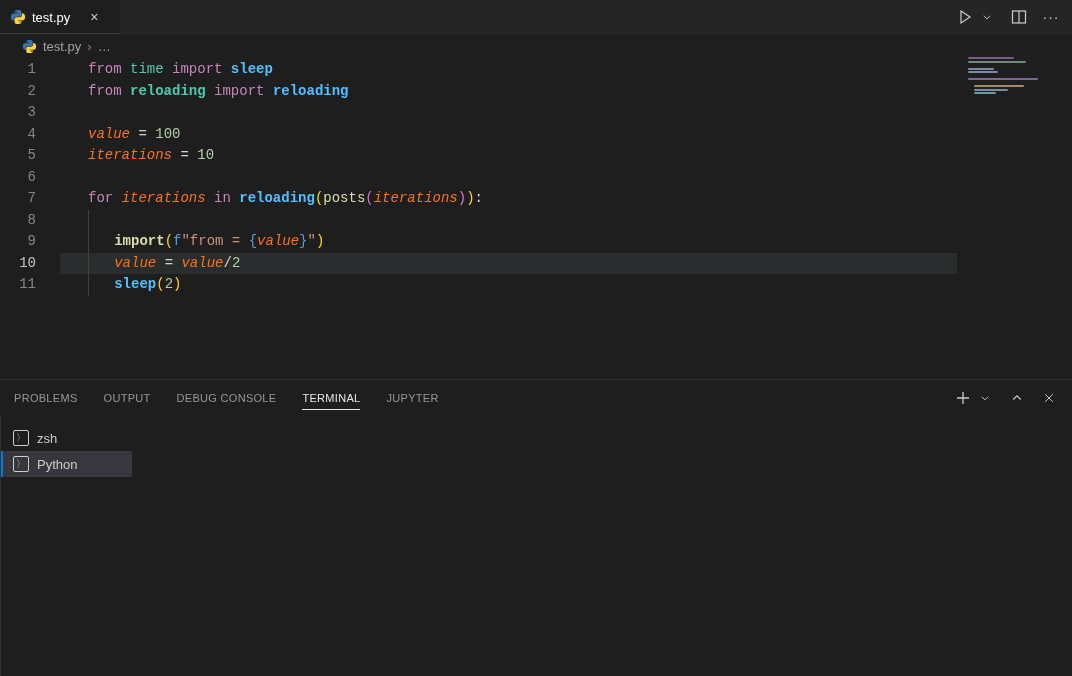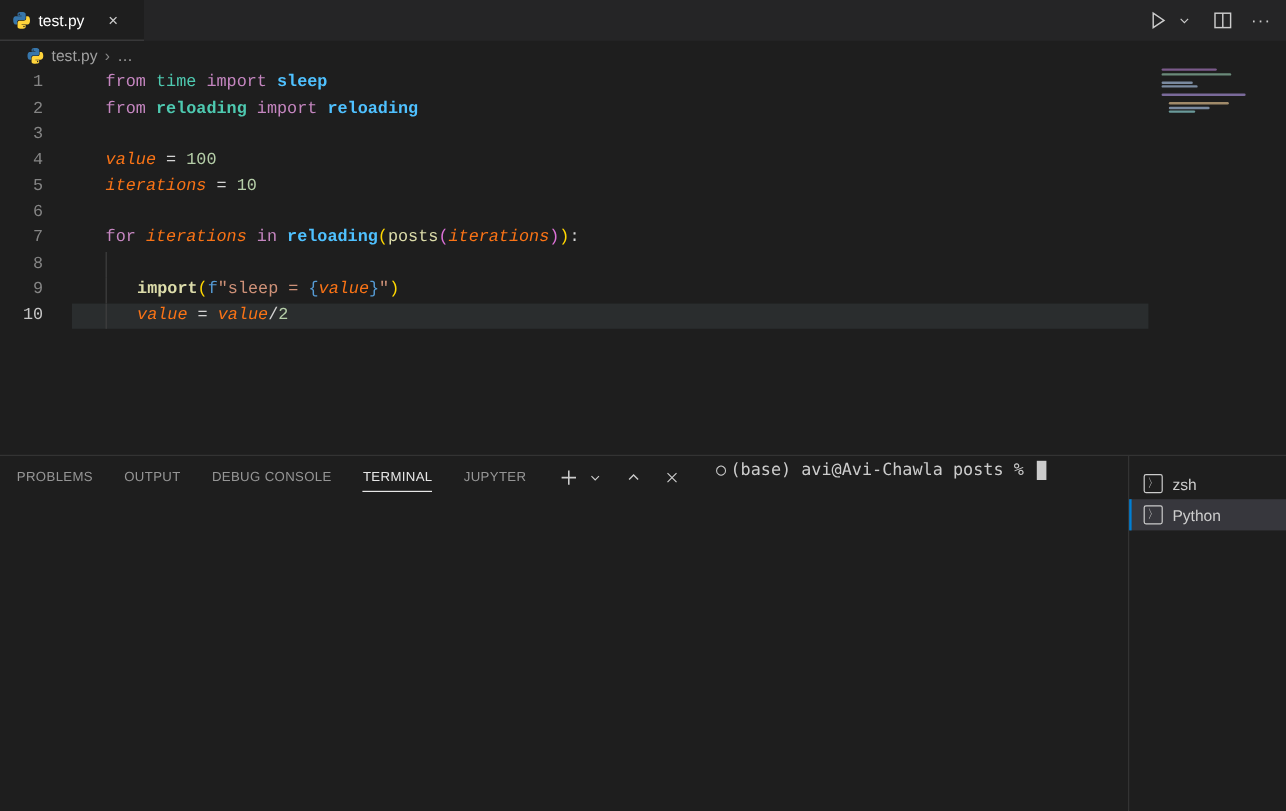--- a/index.html
+++ b/index.html
@@ -272,7 +272,7 @@
 
   <div class="line">
     <div class="gutter">9</div>
-    <div class="code"><span class="indent-guide"></span>   <span class="fn" style="font-weight:bold">import</span><span class="par-y">(</span><span class="str"><span style="color:#569cd6">f</span><span>"</span><span>sleep = </span></span><span style="color:#569cd6">{</span><span class="var">value</span><span style="color:#569cd6">}</span><span class="str">"</span><span class="par-y">)</span></div>
+    <div class="code"><span class="indent-guide"></span>   <span class="fn" style="font-weight:bold">import</span><span class="par-y">(</span><span class="str"><span style="color:#569cd6">f</span><span>"</span><span>from = </span></span><span style="color:#569cd6">{</span><span class="var">value</span><span style="color:#569cd6">}</span><span class="str">"</span><span class="par-y">)</span></div>
   </div>
 
   <div class="line current" style="position:relative">

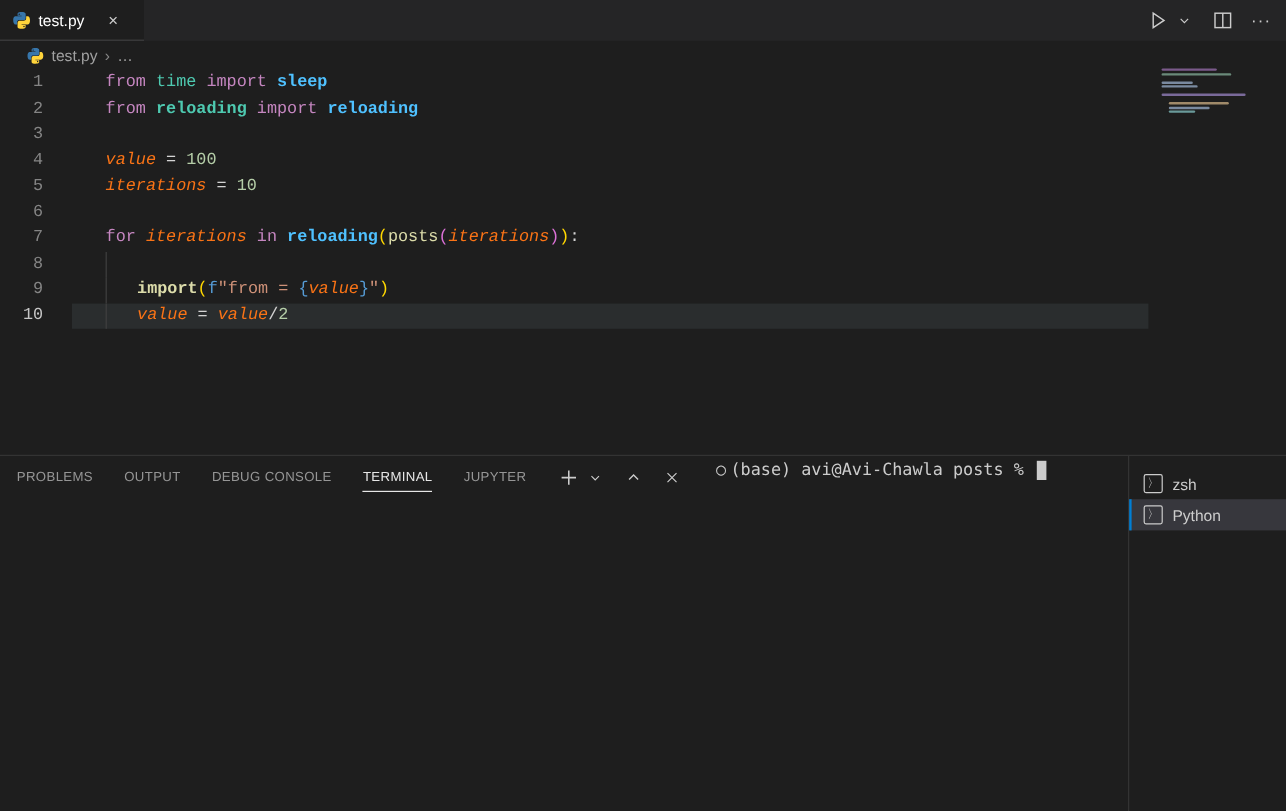--- a/index.html
+++ b/index.html
@@ -281,6 +281,10 @@
     <div class="code" style="position:relative"><span class="indent-guide"></span>   <span class="var">value</span> <span class="op">=</span> <span class="var">value</span><span class="op">/</span><span class="num">2</span></div>
   </div>
 
+  <div class="line">
+    <div class="gutter">11</div>
+    <div class="code"><span class="indent-guide"></span>   <span class="fn" style="color:#4fc1ff;font-weight:bold">sleep</span><span class="par-y">(</span><span class="num">2</span><span class="par-y">)</span></div>
+  </div>
 </div>
 
 <div class="minimap">

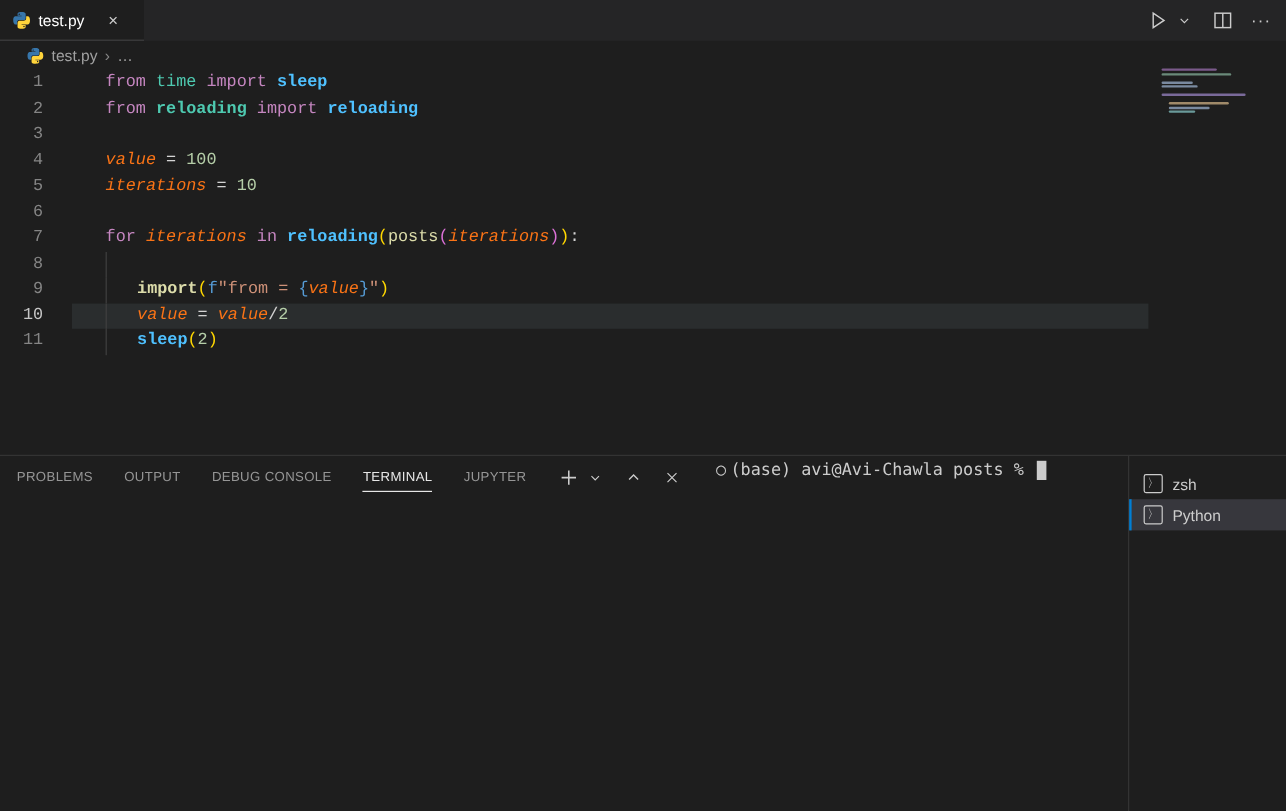--- a/index.html
+++ b/index.html
@@ -133,6 +133,7 @@
     background:#1e1e1e;
     border-top:1px solid #333;
     display:flex;
+    flex-direction:column;
   }
   .panel-tabs {
     display:flex;

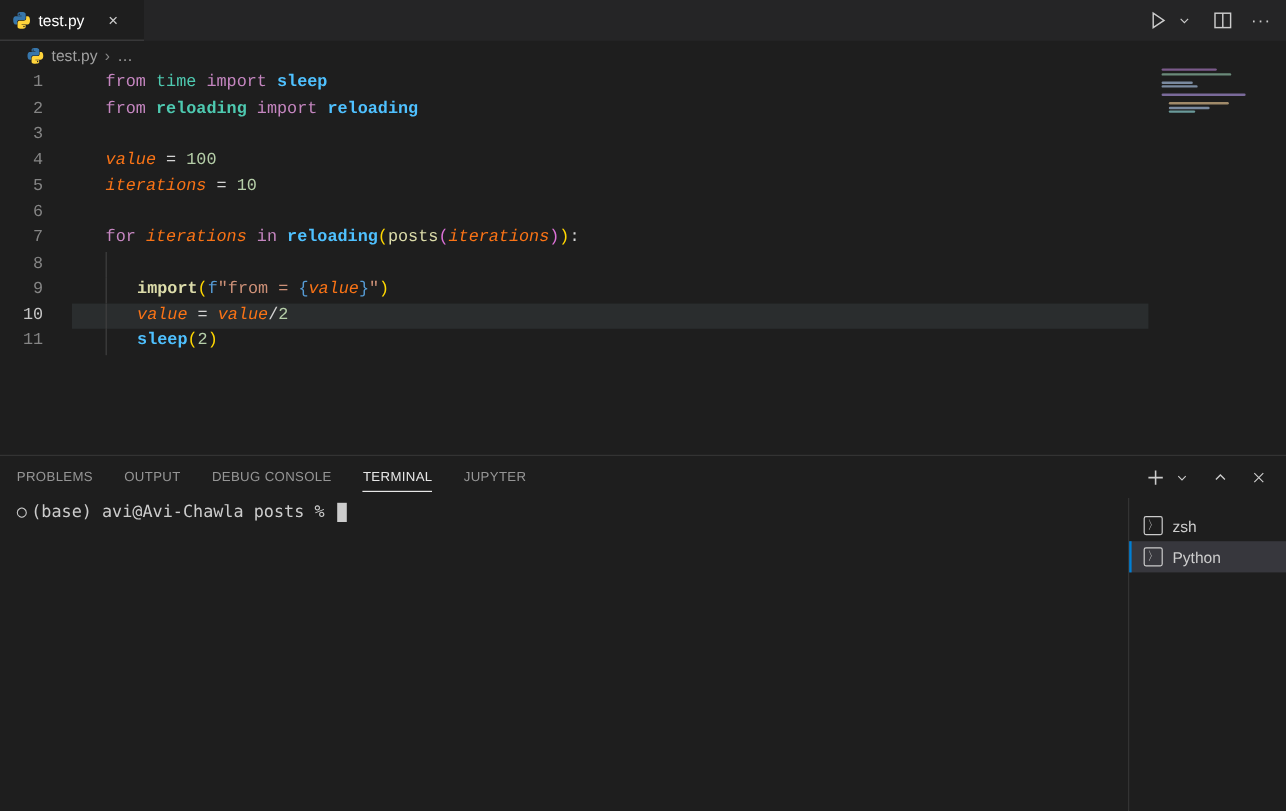--- a/index.html
+++ b/index.html
@@ -333,9 +333,6 @@
     </div>
   </div>
   <div class="terminal-body">
-    <div class="term-out">
-      <span class="spin">○</span><span>(base) avi@Avi-Chawla posts % </span><span class="cursor"></span>
-    </div>
 
     <div class="term-sidebar">
       <div class="term-item">

